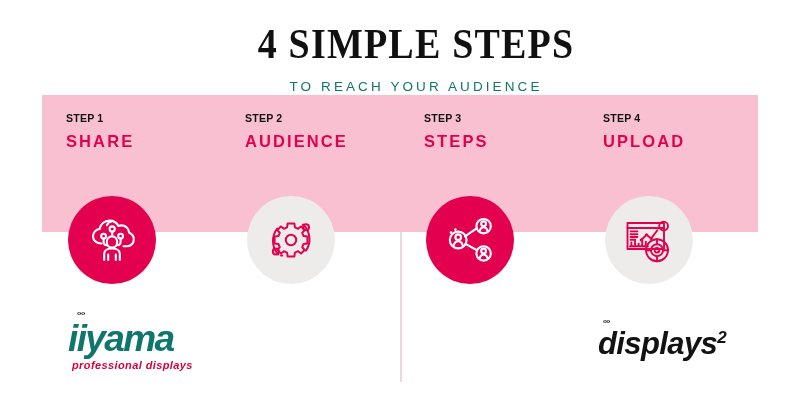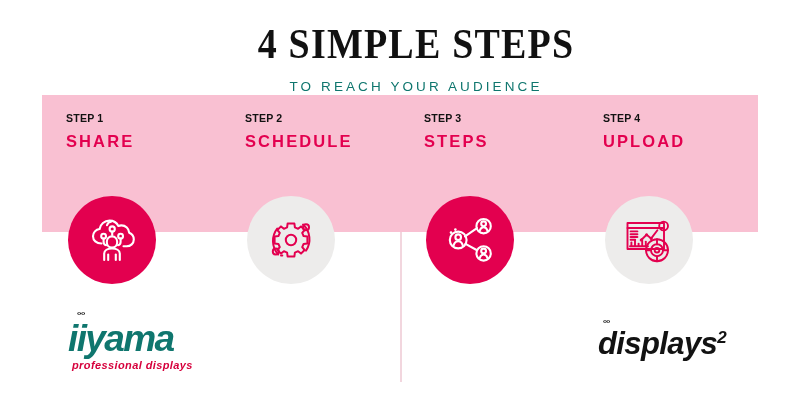--- a/index.html
+++ b/index.html
@@ -251,7 +251,7 @@
   <div class="step">
     <div class="step-labels">
       <div class="step-kicker">STEP 2</div>
-      <div class="step-name">SCHEDULE</div>
+      <div class="step-name">AUDIENCE</div>
     </div>
     <div class="circle grey">
       <span>

